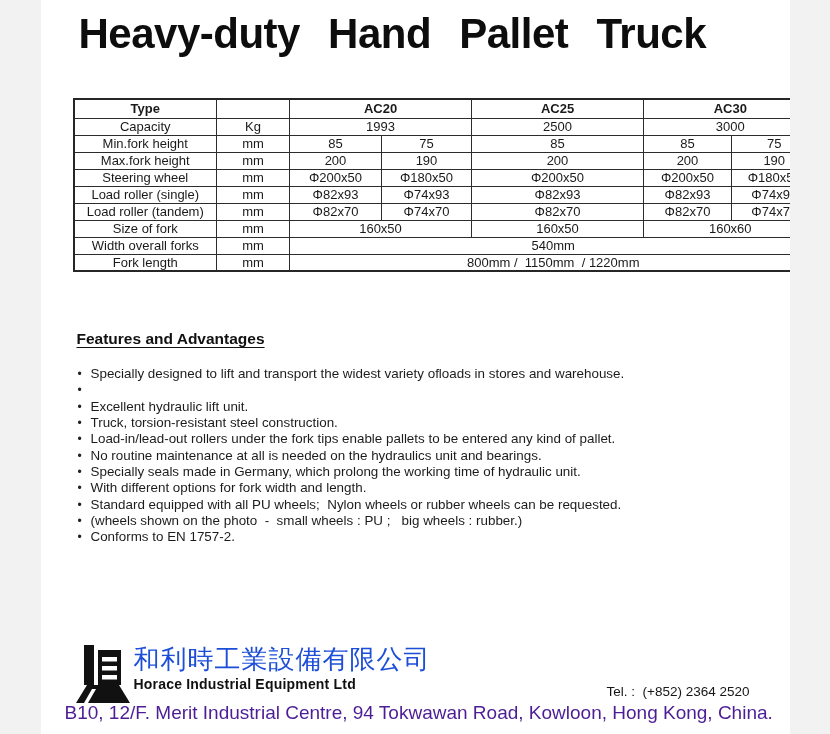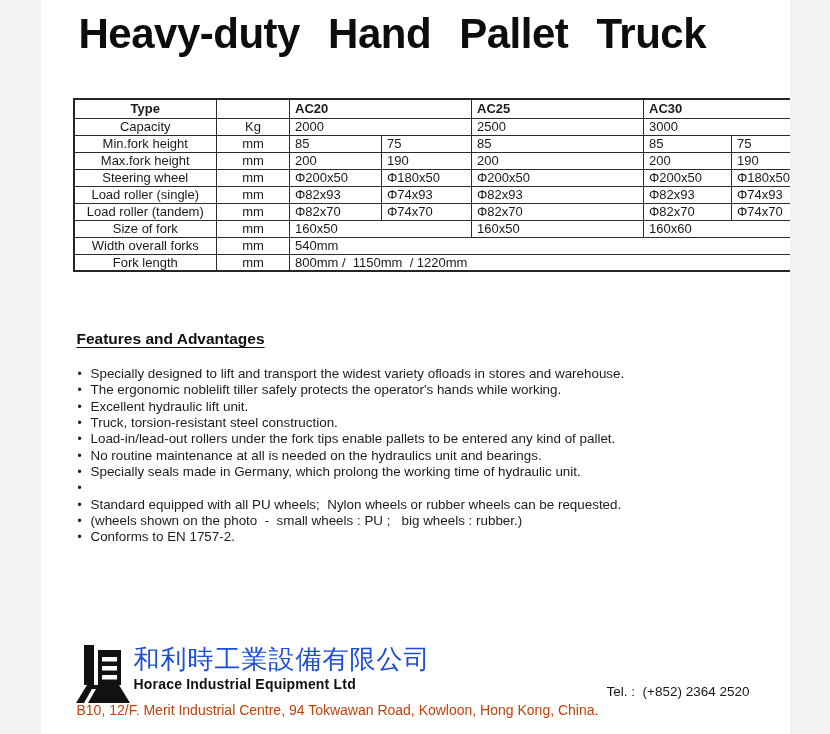--- a/index.html
+++ b/index.html
@@ -24,7 +24,7 @@
   }
   .spec-table tr.hdr td { height:19px; }
   .lbl { text-align:center; }
-  .val { }
+  .val { text-align:center; }
   .b   { font-weight:bold; }
   .feat-head {
     position:absolute; left:36px; top:330px; font-size:15.5px; font-weight:bold;

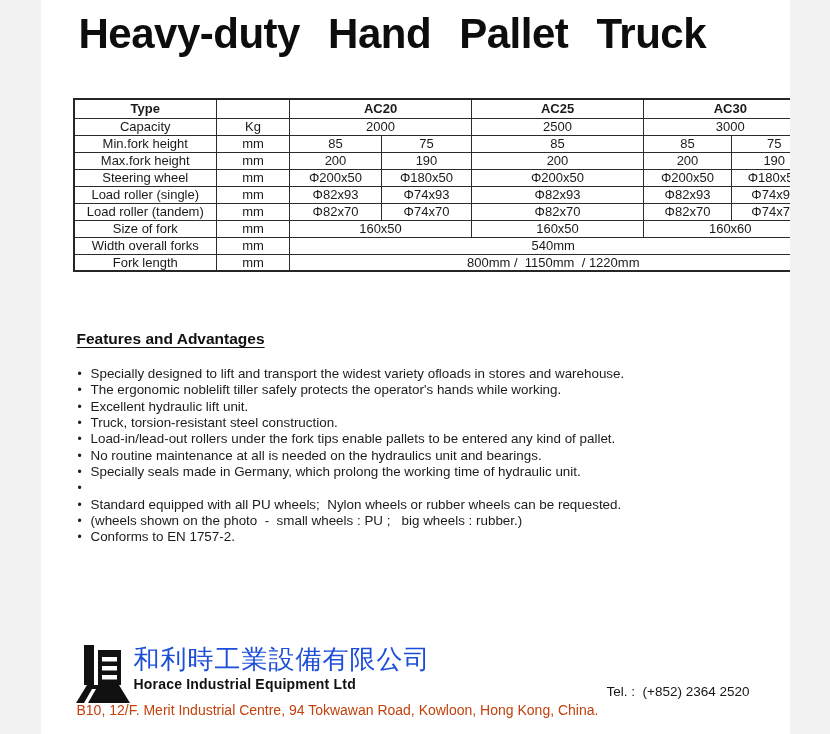--- a/index.html
+++ b/index.html
@@ -78,7 +78,7 @@
       <tr>
         <td class="lbl">Capacity</td>
         <td class="lbl">Kg</td>
-        <td class="val" colspan="2">2000</td>
+        <td class="val" colspan="2">1993</td>
         <td class="val">2500</td>
         <td class="val" colspan="2">3000</td>
       </tr>

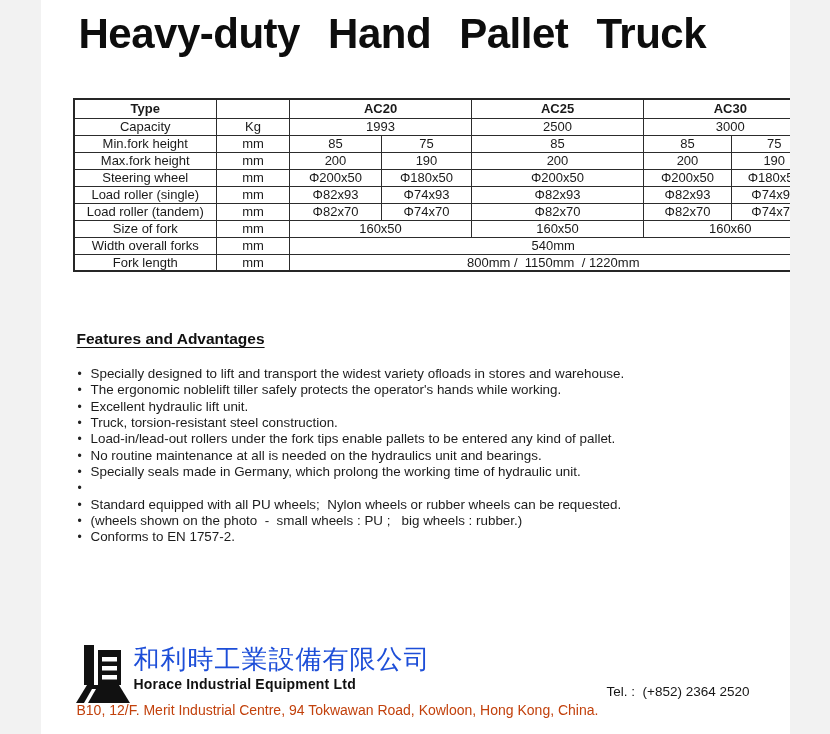--- a/index.html
+++ b/index.html
@@ -151,7 +151,7 @@
 
   <div class="features">
     <div class="feat-item"><span class="blt">•</span><span>Specially designed to lift and transport the widest variety ofloads in stores and warehouse.</span></div>
-    <div class="feat-item"><span class="blt">•</span><span>The ergonomic noblelift tiller safely protects the operator's hands while working.</span></div>
+    <div class="feat-item"><span class="blt">•</span></div>
     <div class="feat-item"><span class="blt">•</span><span>Excellent hydraulic lift unit.</span></div>
     <div class="feat-item"><span class="blt">•</span><span>Truck, torsion-resistant steel construction.</span></div>
     <div class="feat-item"><span class="blt">•</span><span>Load-in/lead-out rollers under the fork tips enable pallets to be entered any kind of pallet.</span></div>

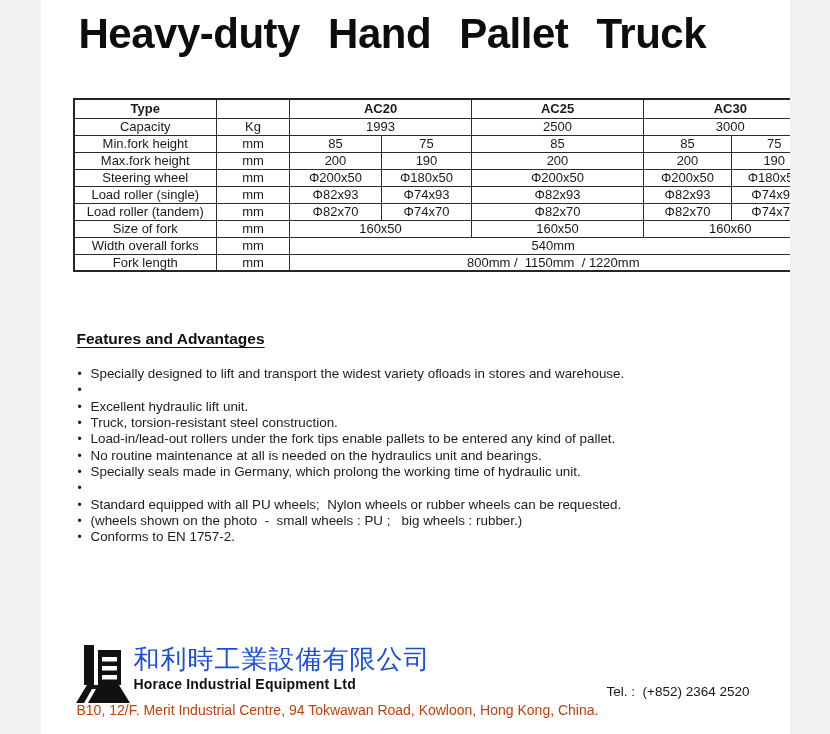--- a/index.html
+++ b/index.html
@@ -157,7 +157,7 @@
     <div class="feat-item"><span class="blt">•</span><span>Load-in/lead-out rollers under the fork tips enable pallets to be entered any kind of pallet.</span></div>
     <div class="feat-item"><span class="blt">•</span><span>No routine maintenance at all is needed on the hydraulics unit and bearings.</span></div>
     <div class="feat-item"><span class="blt">•</span><span>Specially seals made in Germany, which prolong the working time of hydraulic unit.</span></div>
-    <div class="feat-item"><span class="blt">•</span></div>
+    <div class="feat-item"><span class="blt">•</span><span>With different options for fork width and length.</span></div>
     <div class="feat-item"><span class="blt">•</span><span>Standard equipped with all PU wheels;  Nylon wheels or rubber wheels can be requested.</span></div>
     <div class="feat-item"><span class="blt">•</span><span>(wheels shown on the photo  -  small wheels : PU ;   big wheels : rubber.)</span></div>
     <div class="feat-item"><span class="blt">•</span><span>Conforms to EN 1757-2.</span></div>

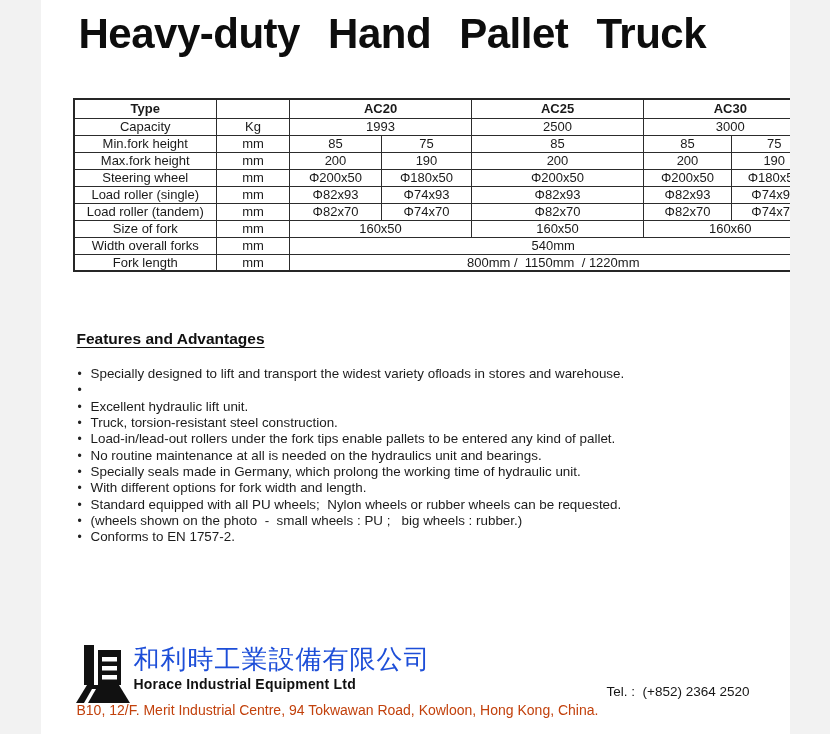--- a/index.html
+++ b/index.html
@@ -44,7 +44,7 @@
     position:absolute; left:93px; top:676px; font-size:14px; font-weight:bold;
     color:#111; letter-spacing:0.2px;
   }
-  .address { position:absolute; left:36px; top:702px; font-size:14px; color:#c2410c; }
+  .address { position:absolute; left:24px; top:702px; font-size:19px; color:#4c1d95; }
   .contact {
     position:absolute; right:40px; top:649px; text-align:right;
     font-size:13.5px; line-height:17.2px; color:#161616; white-space:pre;

